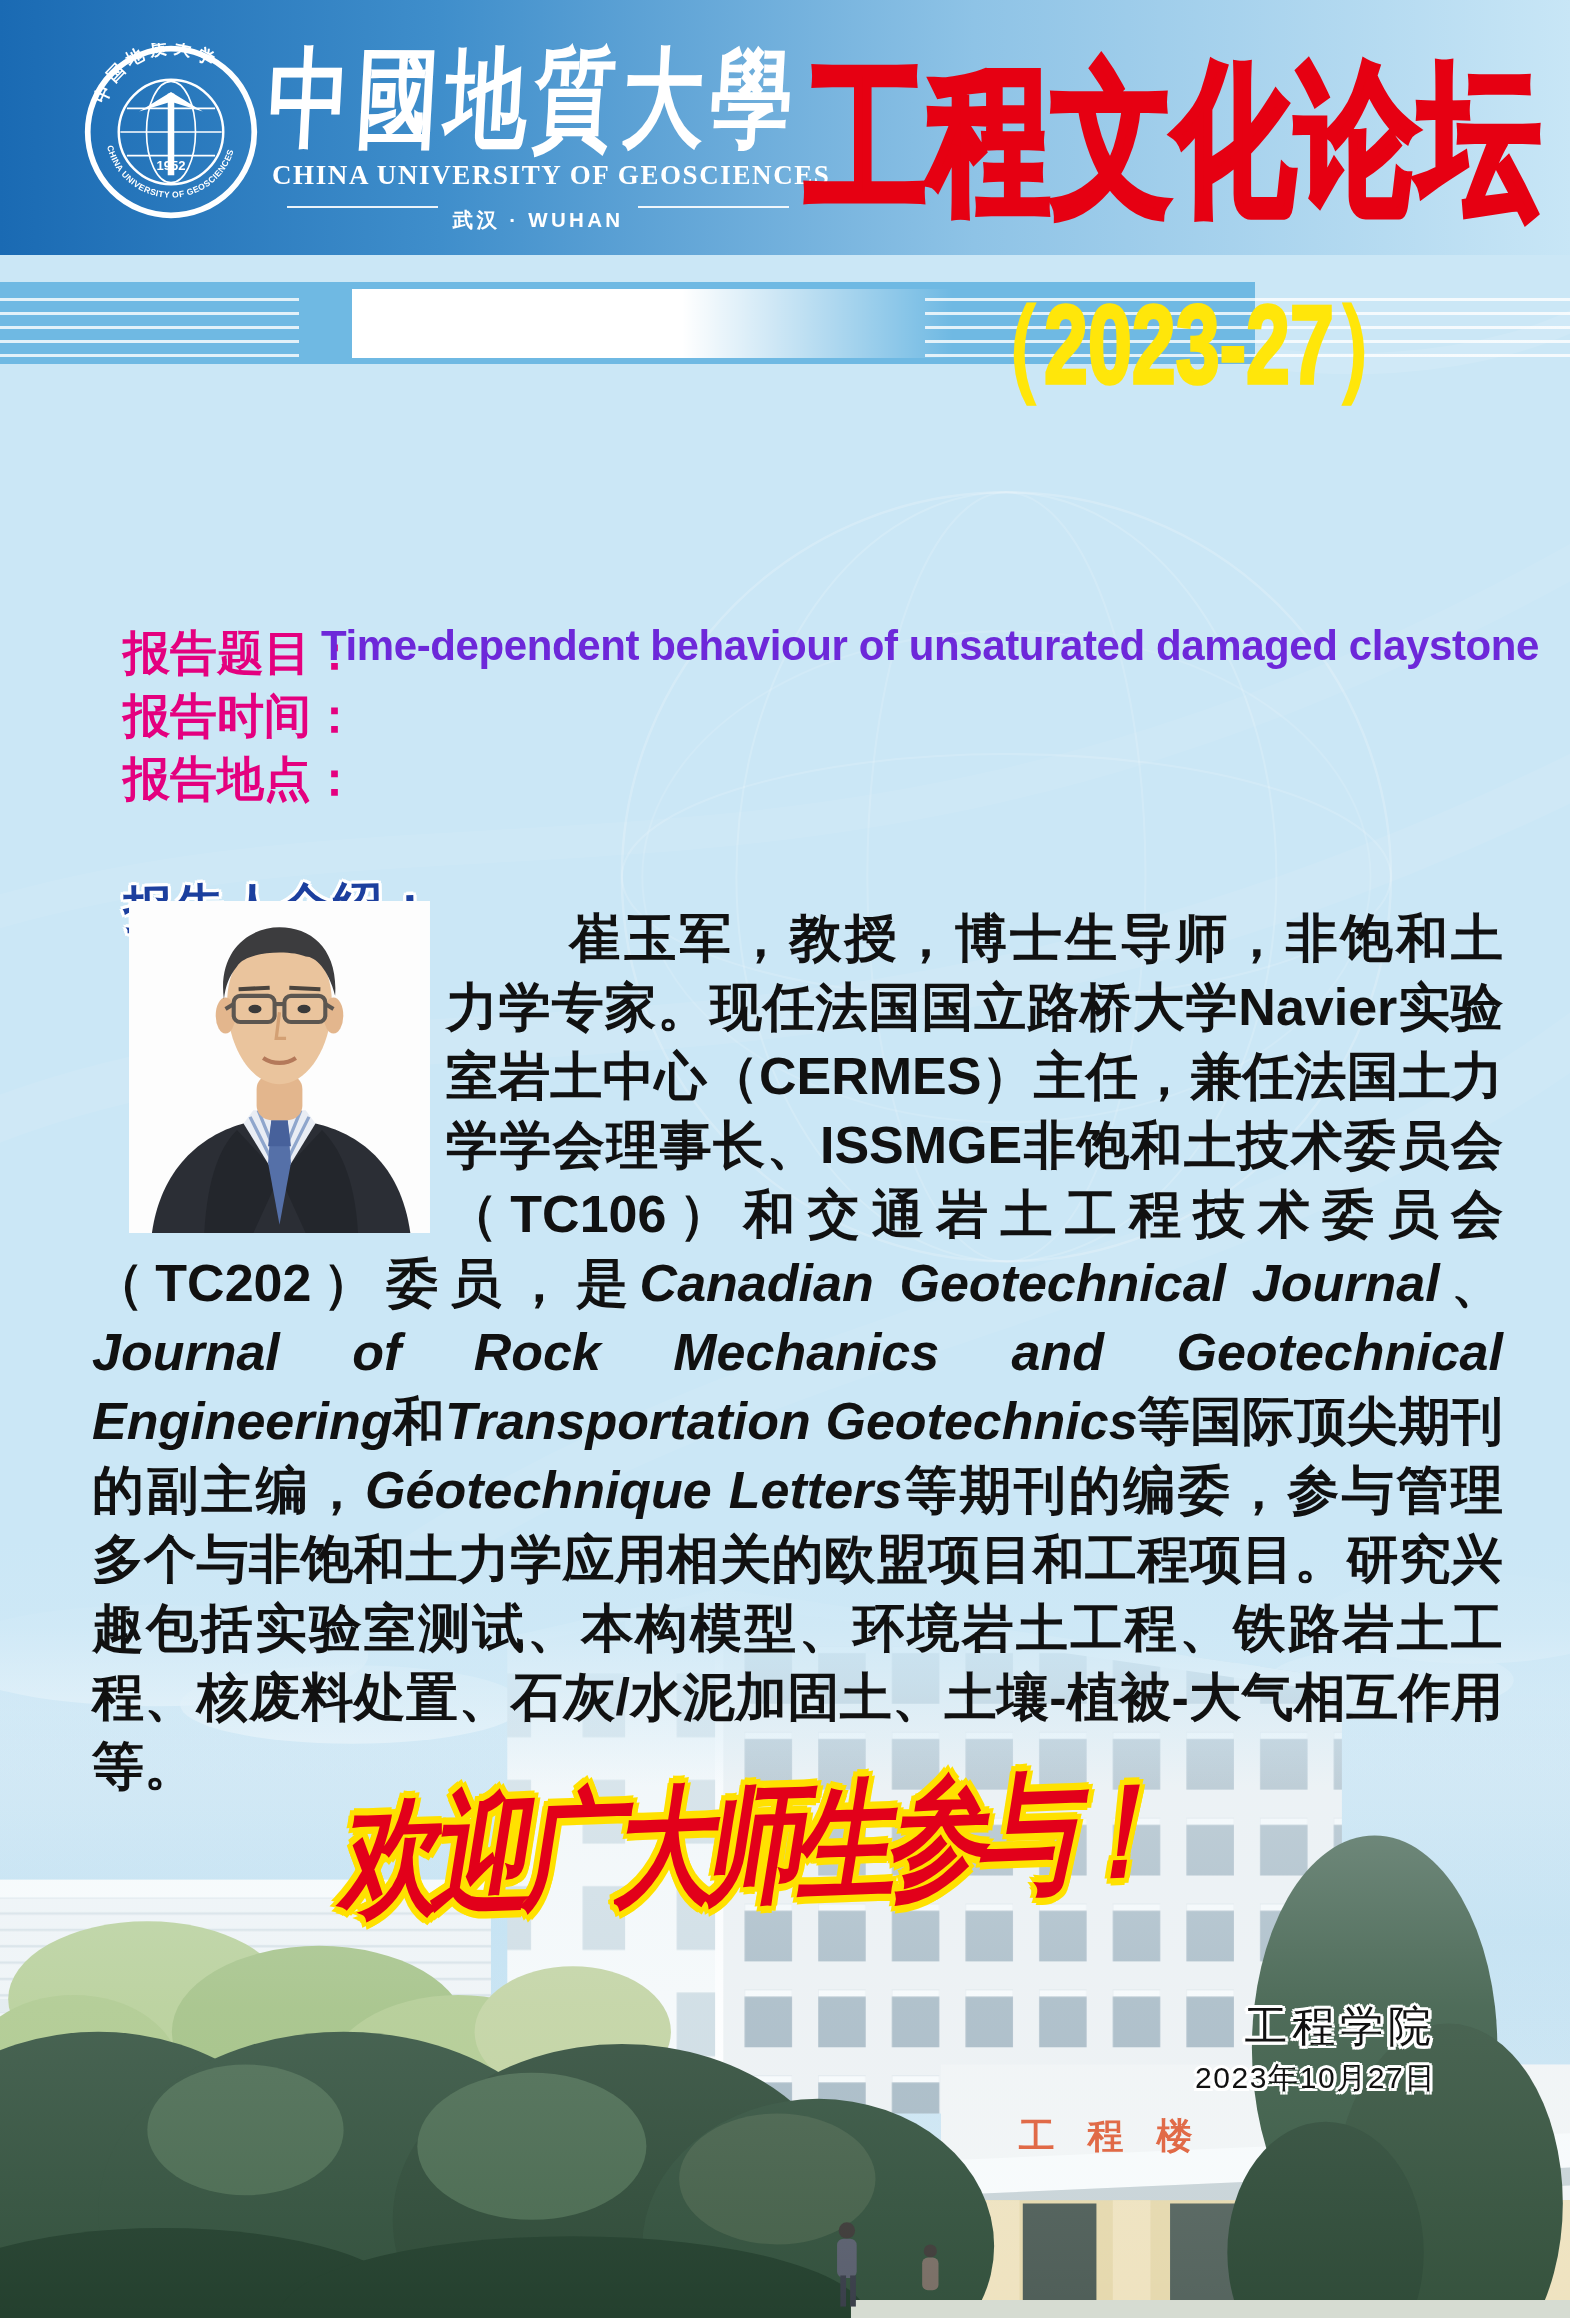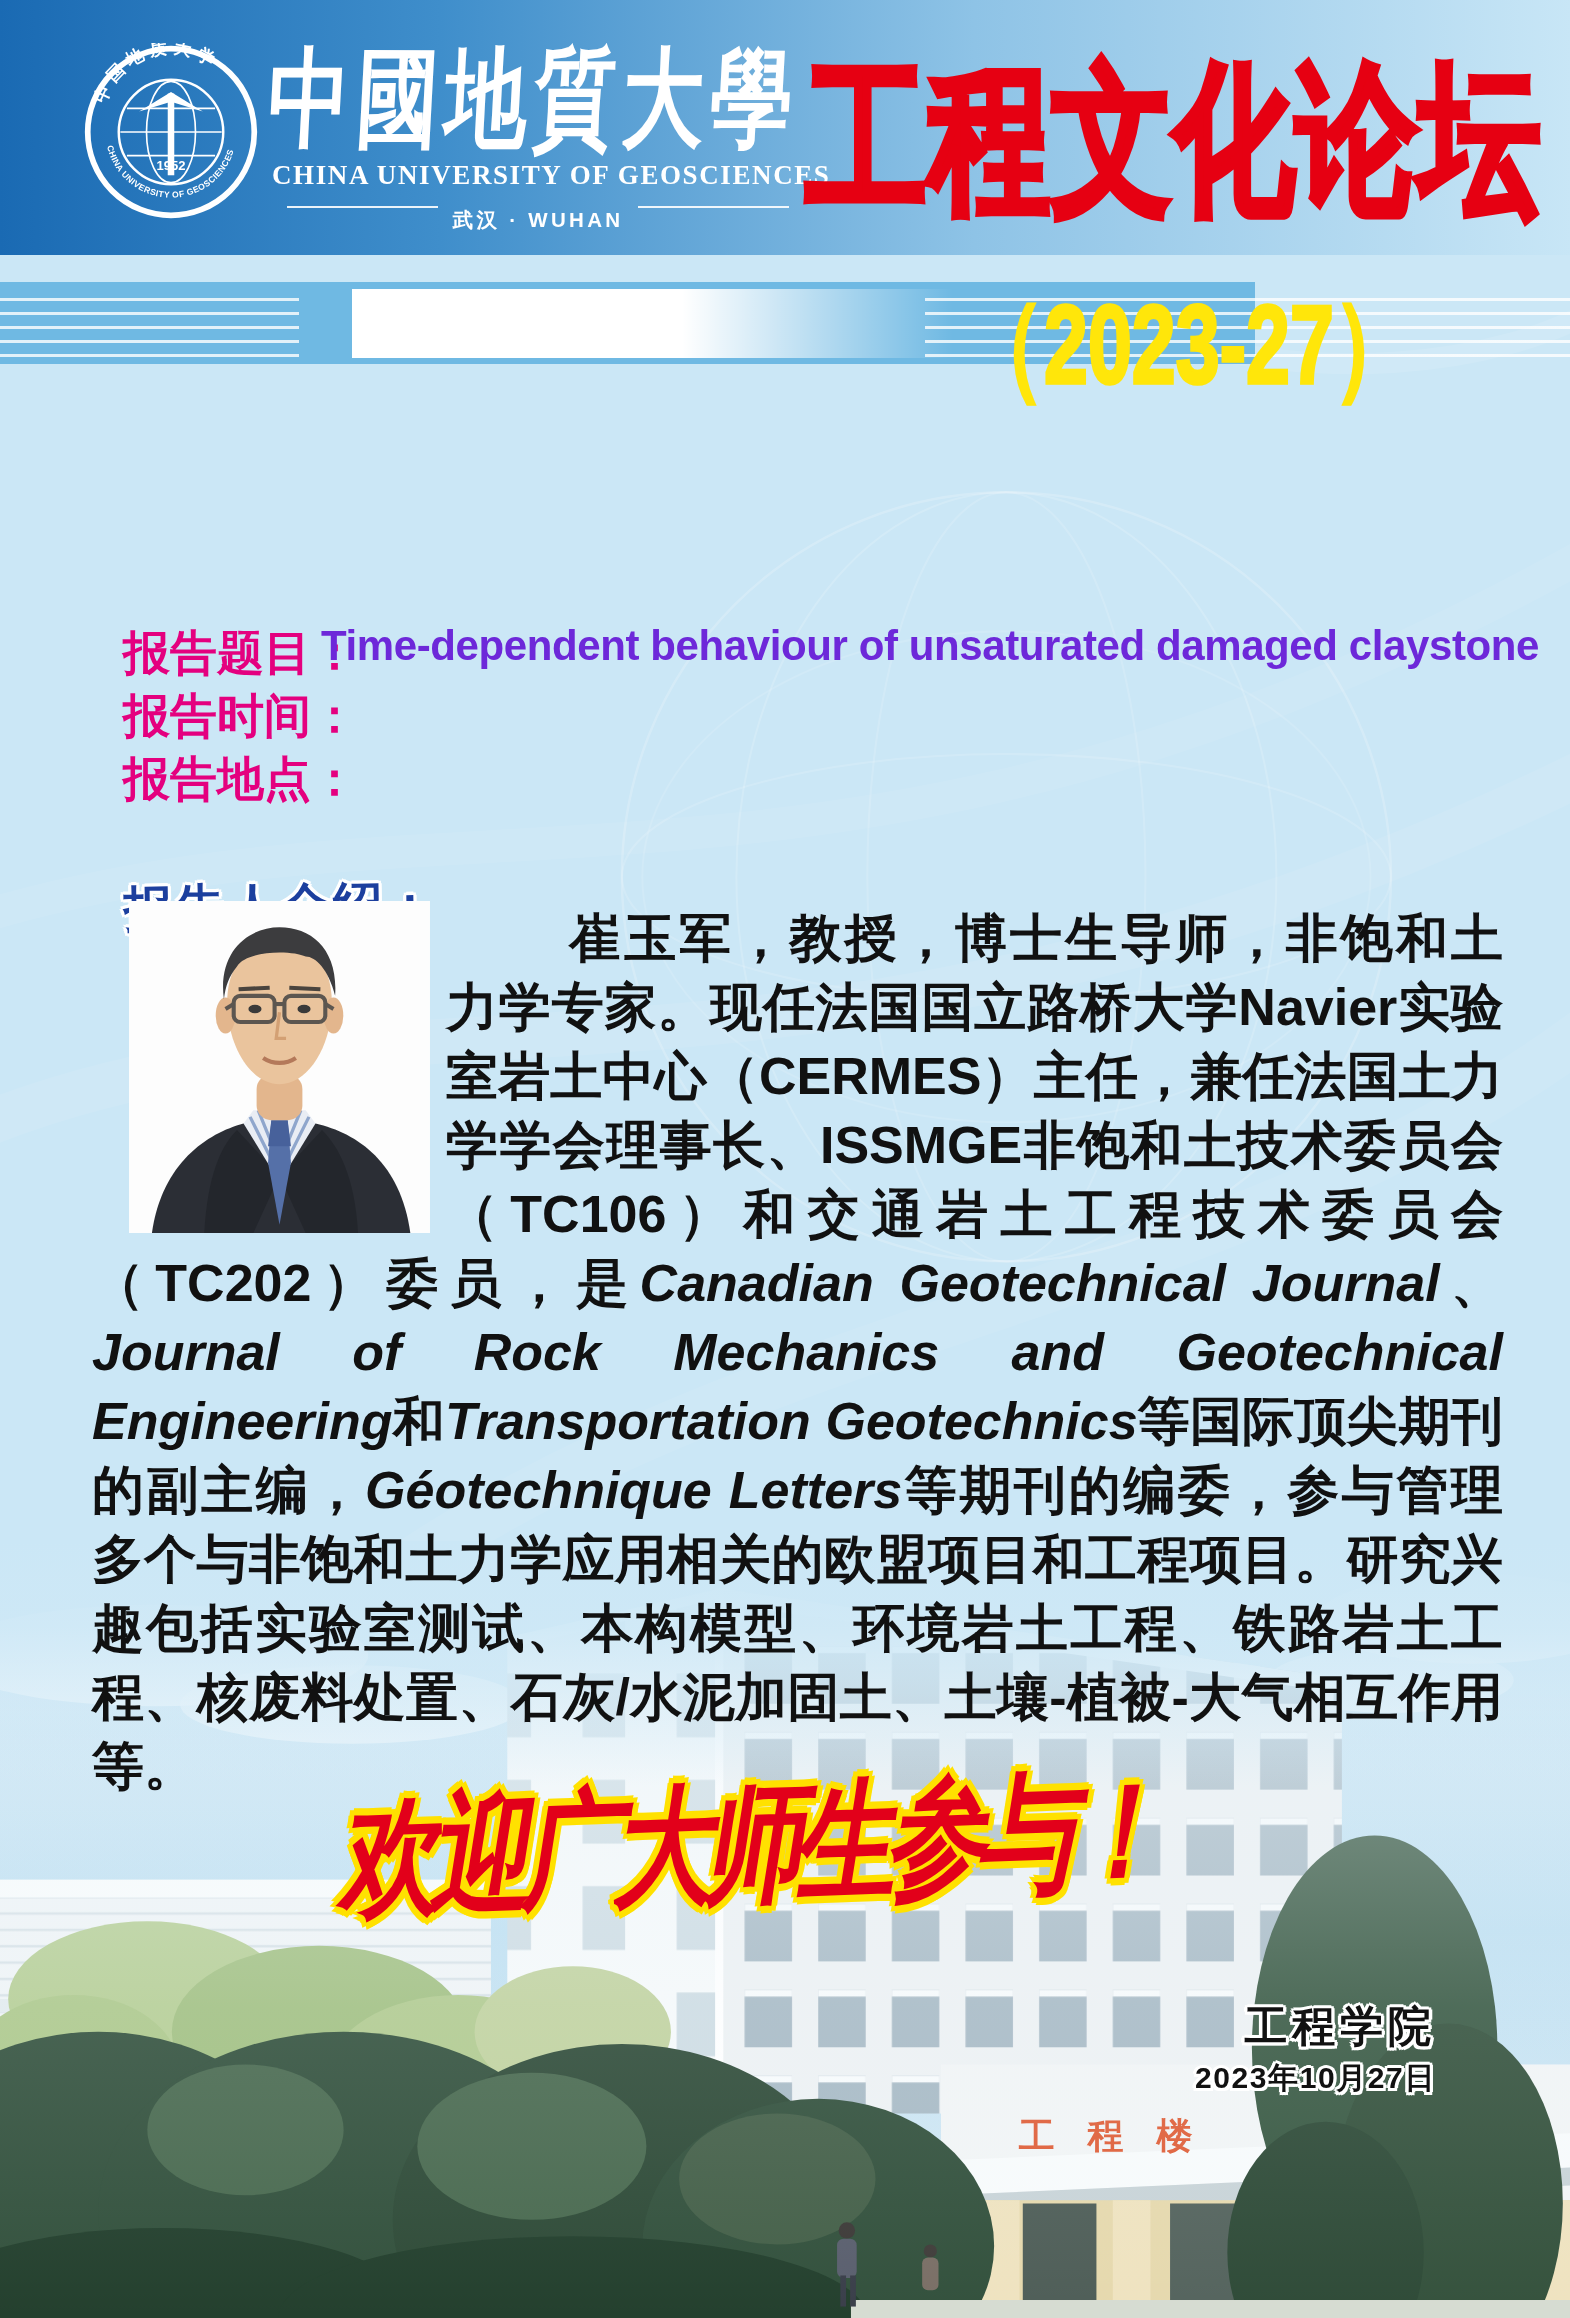--- a/index.html
+++ b/index.html
@@ -101,7 +101,7 @@
   }
   
   .footer-org,.footer-date{
-    position:absolute;right:135px;color:#111;font-weight:bold;text-align:left;white-space:nowrap;
+    position:absolute;right:135px;color:#111;font-weight:normal;text-align:left;white-space:nowrap;
     text-shadow:-3.3px 0 0 #fff,3.3px 0 0 #fff,0 -3.3px 0 #fff,0 3.3px 0 #fff,
                 -2.5px -2.5px 0 #fff,2.5px -2.5px 0 #fff,-2.5px 2.5px 0 #fff,2.5px 2.5px 0 #fff;
   }

